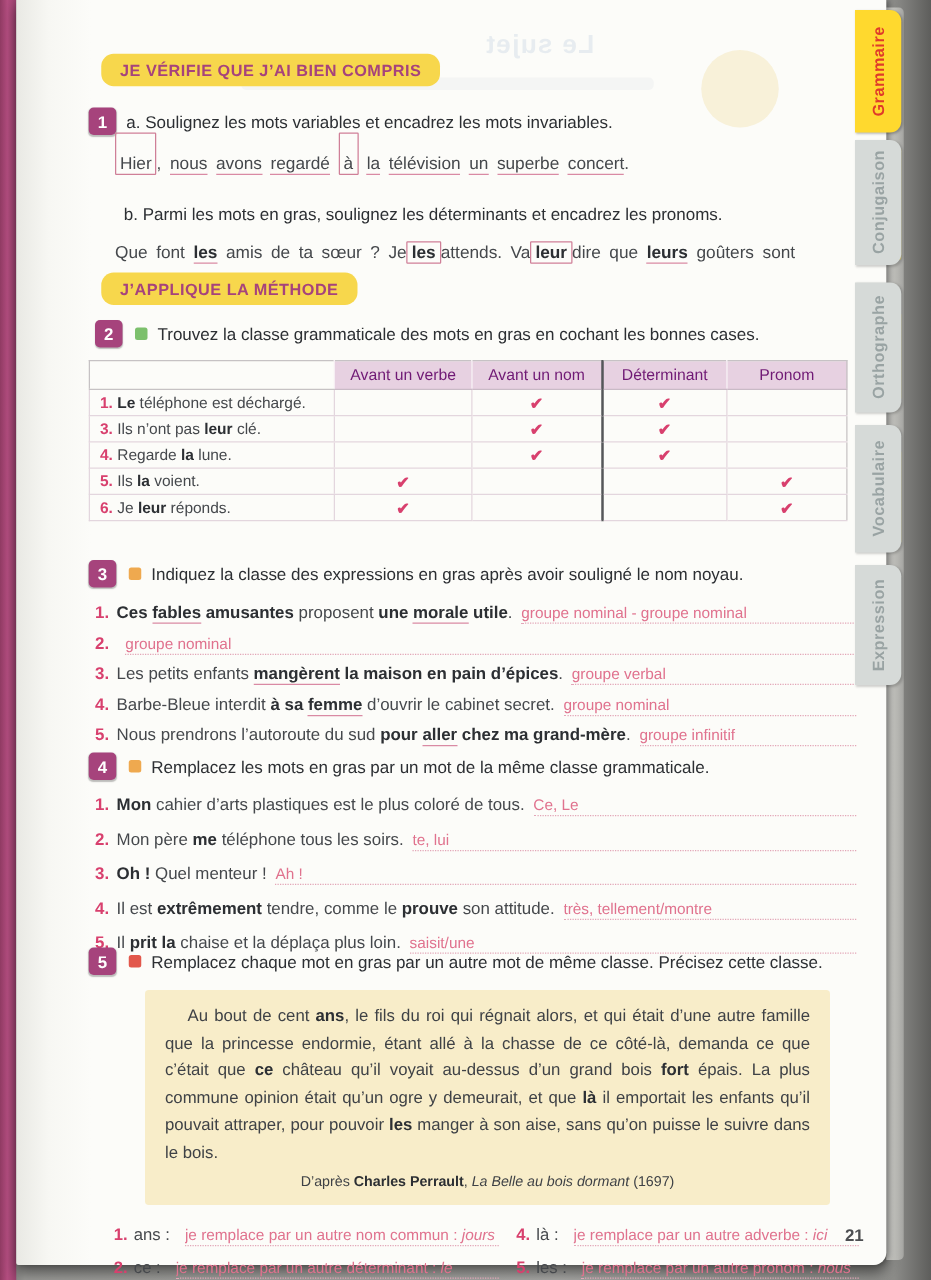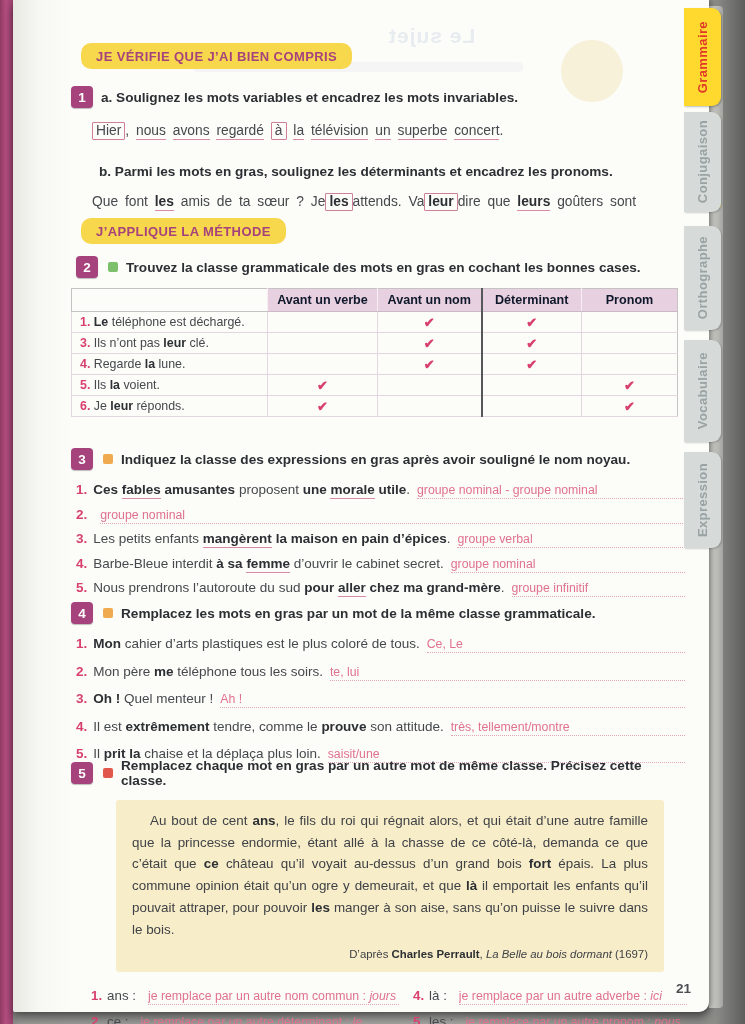--- a/index.html
+++ b/index.html
@@ -40,7 +40,7 @@
     color:#fff;font-weight:bold;font-size:13.5px;display:flex;align-items:center;justify-content:center;
     box-shadow:0 1px 1px rgba(0,0,0,.25)}
   .level{flex:none;width:10px;height:10px;border-radius:2px;margin-left:2px}
-  .ex-title{font-weight:bold;font-size:13.6px;color:var(--bold)}
+  .ex-title{font-weight:normal;font-size:13.6px;color:var(--bold)}
 
   .sentence{margin:11px 0 0 21px;font-size:13.8px;color:var(--body);word-spacing:3px;white-space:pre-wrap;line-height:1.8}
   .sub-title{margin:20px 0 0 28px}

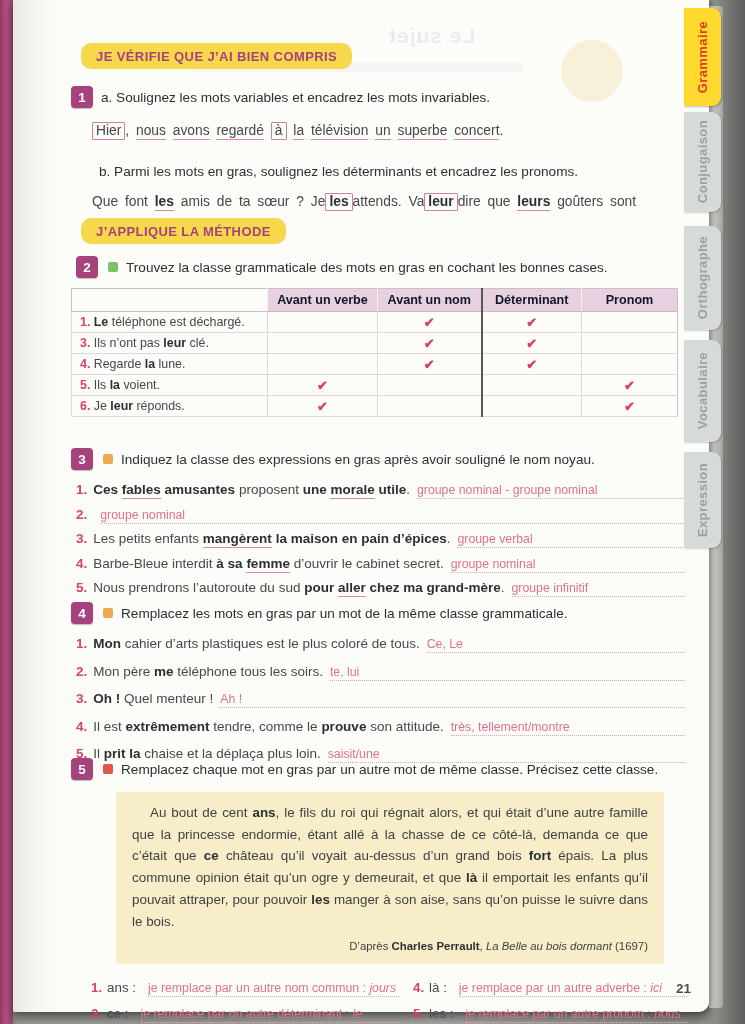--- a/index.html
+++ b/index.html
@@ -49,7 +49,7 @@
   .s-b{font-weight:bold;color:var(--bold)}
   .s-u{border-bottom:1.6px solid var(--pink-line);padding-bottom:1px}
   .s-bu{font-weight:bold;color:var(--bold);border-bottom:1.6px solid var(--pink-line);padding-bottom:1px}
-  .s-box{border:1.2px solid #cf7f98;border-radius:1px;padding:0 3px 1px}
+  .s-box{border:1.2px solid #cf7f98;border-radius:1px;padding:16px 3px 1px}
   .s-bbox{font-weight:bold;color:var(--bold);border:1.2px solid #cf7f98;border-radius:1px;padding:0 3px 1px}
   .s-i{font-style:italic}
   .s-n{font-weight:bold;color:var(--check)}

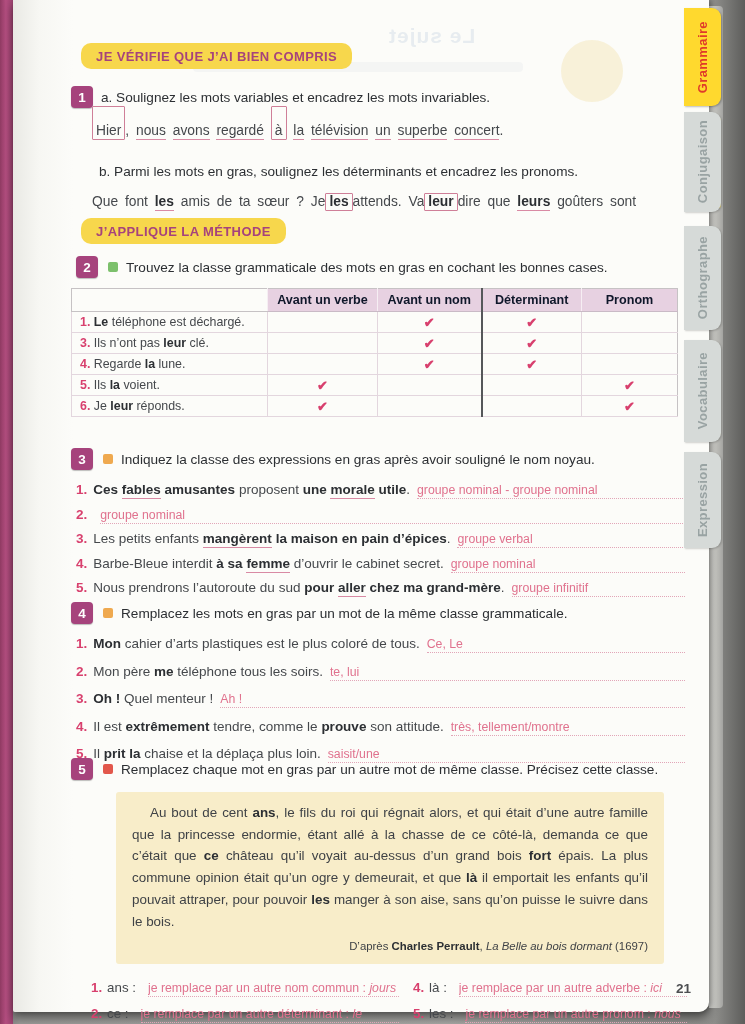--- a/index.html
+++ b/index.html
@@ -63,7 +63,7 @@
     font-size:12.4px;color:var(--body);border:1px solid #c6c2c4}
   .class-table col.c0{width:196px}.class-table col.c1{width:110px}
   .class-table col.c2{width:104px}.class-table col.c3{width:100px}.class-table col.c4{width:96px}
-  .class-table th{background:#e7d1e1;font-weight:700;color:#0f172a;font-size:12.6px;
+  .class-table th{background:#e7d1e1;font-weight:400;color:#701a75;font-size:12.6px;
     padding:4px 2px;border-left:1px solid #f6eef3;border-bottom:1px solid #c9bac6}
   .class-table th:first-child{background:transparent;border:none;border-bottom:1px solid #c6c2c4}
   .class-table td{padding:2.5px 4px;border-bottom:1px solid #e3d6de;border-left:1px solid #e3d6de;height:20px}

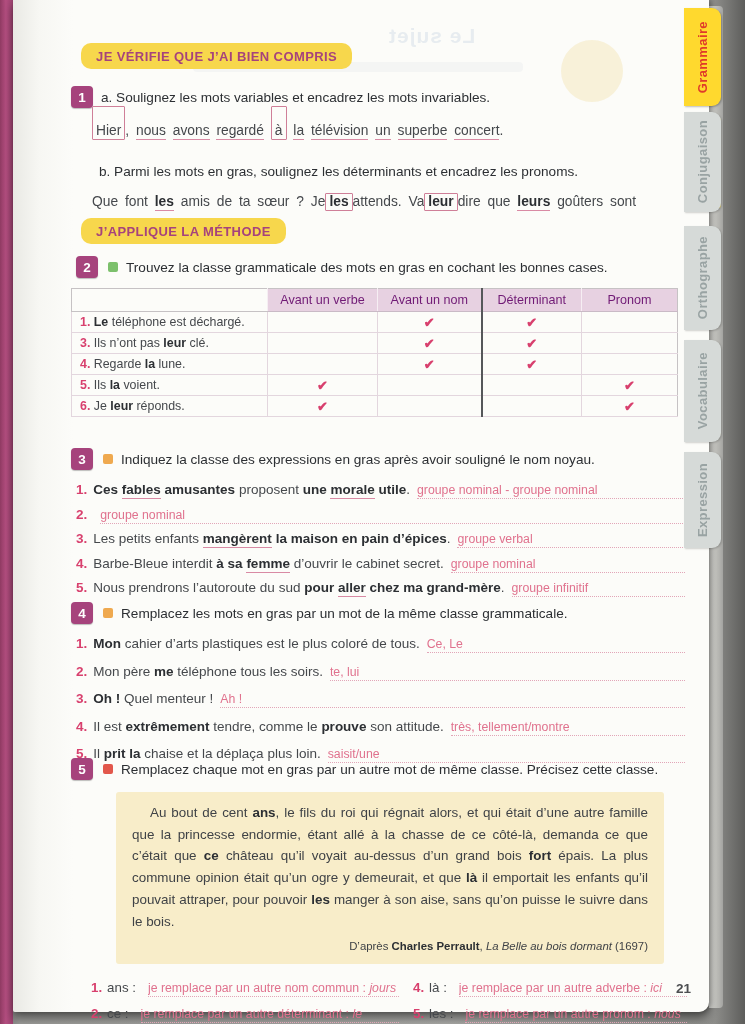--- a/index.html
+++ b/index.html
@@ -88,7 +88,7 @@
   .passage{margin:12px 0 0 45px;width:548px;background:#f8edc9;border-radius:3px;
     padding:10px 16px 8px;font-size:13.4px;color:#3f4246;line-height:1.62}
   .passage-text{text-align:justify;text-indent:18px}
-  .attribution{text-align:right;font-size:11.4px;margin-top:5px;color:#3f4246}
+  .attribution{text-align:center;font-size:11.4px;margin-top:5px;color:#3f4246}
   .ex5-grid{display:grid;grid-template-columns:308px 1fr;column-gap:14px;margin:16px 0 0 20px}
   .ex5-grid .col{display:flex;flex-direction:column;gap:9px}
   .w-item{display:flex;align-items:baseline;font-size:13.3px;color:var(--body)}

